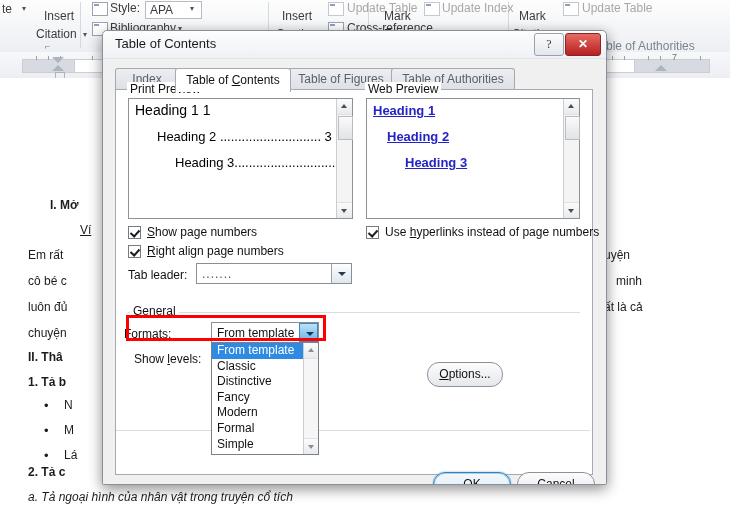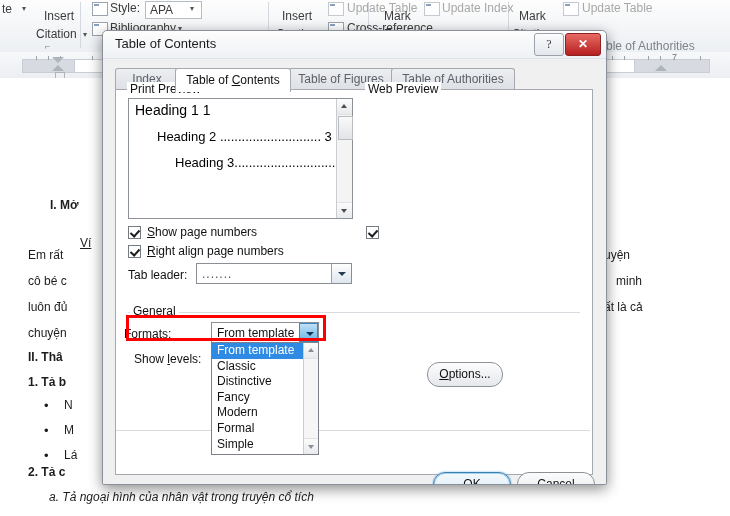--- a/index.html
+++ b/index.html
@@ -248,6 +248,20 @@
       </div>
 
       <div class="frame-title" style="left:249px;top:-8px;">Web Preview</div>
+      <div class="preview-box" style="left:250px;top:8px;width:214px;height:121px;">
+        <div class="pv-line pv-link" style="left:6px;top:4px;font-size:13px;">Heading 1</div>
+        <div class="pv-line pv-link" style="left:20px;top:30px;font-size:13px;">Heading 2</div>
+        <div class="pv-line pv-link" style="left:38px;top:56px;font-size:13px;">Heading 3</div>
+        <div class="sbar">
+          <div class="sbar-arrow up">
+              <i class="arrow-gl" style="top:5px;border-bottom:4px solid #4a4f55;"></i>
+            </div>
+          <div class="sbar-thumb" style="top:17px;height:22px;"></div>
+          <div class="sbar-arrow dn">
+              <i class="arrow-gl" style="top:6px;border-top:4px solid #4a4f55;"></i>
+            </div>
+        </div>
+      </div>
 
       <div class="chk" style="left:12px;top:136px;"></div>
       <div class="chk-lbl" style="left:31px;top:135px;"><span class="ul">S</span><span>how page numbers</span></div>

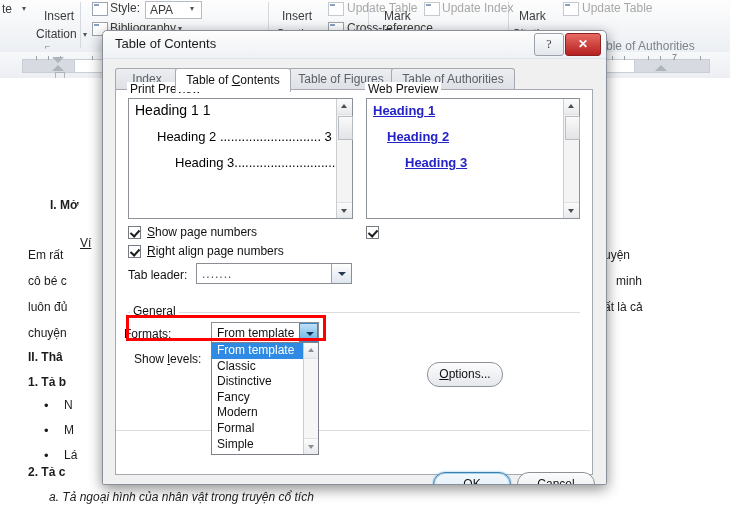--- a/index.html
+++ b/index.html
@@ -191,7 +191,7 @@
 
   <div class="doc-area">
     <div class="doc-line doc-b" style="left:50px;top:120px;">I.  Mở</div>
-    <div class="doc-line doc-u" style="left:80px;top:158px;">Ví</div>
+    <div class="doc-line doc-u" style="left:80px;top:145px;">Ví</div>
     <div class="doc-line" style="left:28px;top:170px;">Em rất</div>
     <div class="doc-line" style="left:28px;top:196px;">cô bé c</div>
     <div class="doc-line" style="left:28px;top:222px;">luôn đủ</div>

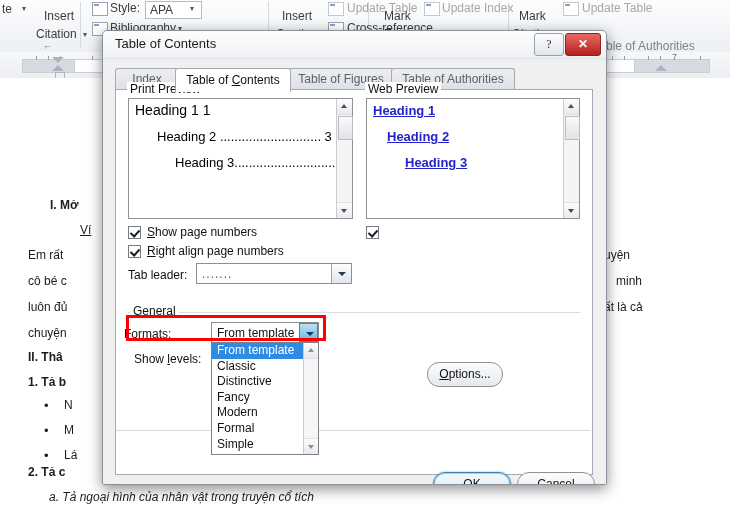--- a/index.html
+++ b/index.html
@@ -278,6 +278,7 @@
       </div>
 
       <div class="chk" style="left:250px;top:136px;"></div>
+      <div class="chk-lbl" style="left:269px;top:135px;">Use <span class="ul">h</span>yperlinks instead of page numbers</div>
 
       <div class="sep-line" style="left:12px;top:222px;width:452px;"></div>
       <div class="frame-title" style="left:14px;top:214px;">General</div>

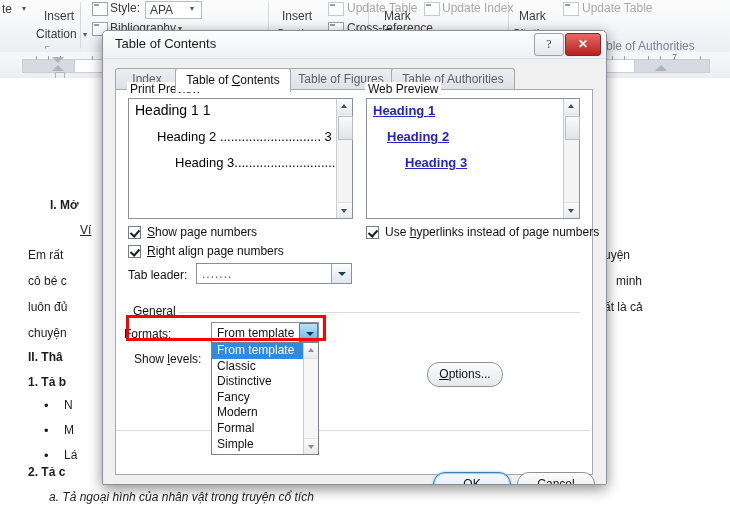--- a/index.html
+++ b/index.html
@@ -205,7 +205,7 @@
     <div class="bullet" style="left:44px;top:370px;">•</div>
     <div class="doc-line" style="left:64px;top:370px;">Lá</div>
     <div class="doc-line doc-b" style="left:28px;top:387px;">2. Tả c</div>
-    <div class="doc-line doc-i" style="left:28px;top:412px;margin-left:21px;">a. Tả ngoại hình của nhân vật trong truyện cổ tích</div>
+    <div class="doc-line doc-i" style="left:28px;top:412px;">a. Tả ngoại hình của nhân vật trong truyện cổ tích</div>
     <div class="doc-line" style="left:600px;top:170px;">ruyện</div>
     <div class="doc-line" style="left:616px;top:196px;">minh</div>
     <div class="doc-line" style="left:604px;top:222px;">ất là cả</div>

